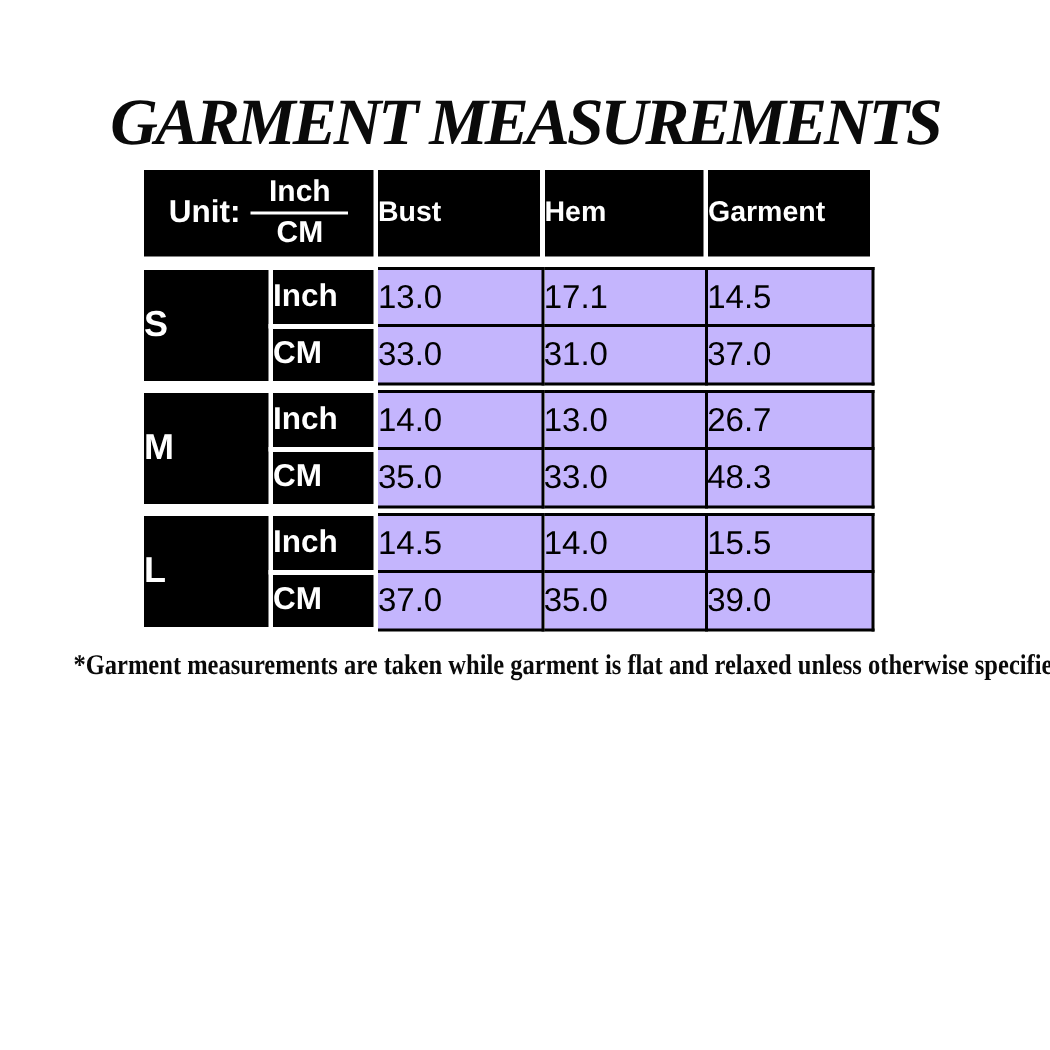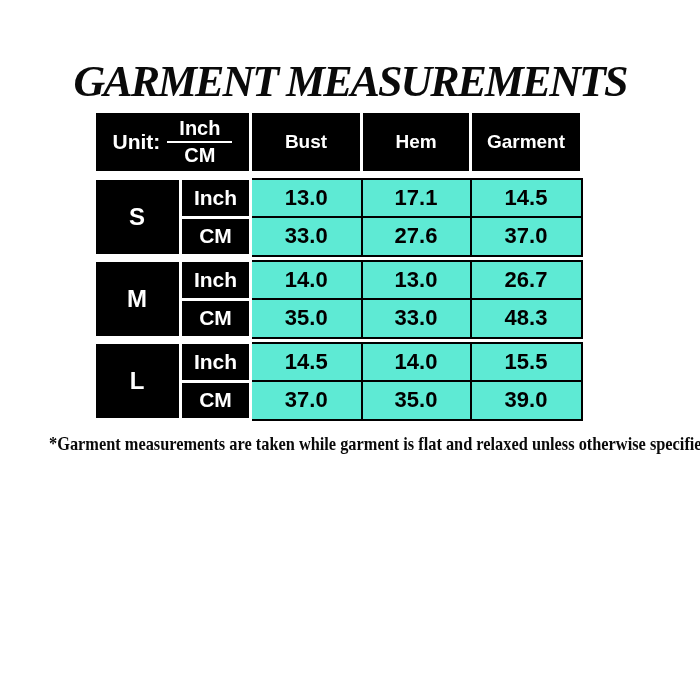--- a/index.html
+++ b/index.html
@@ -38,7 +38,7 @@
   }
   table.sc td {
     padding: 0;
-    text-align: center;
+    text-align: left;
     vertical-align: middle;
     overflow: hidden;
   }

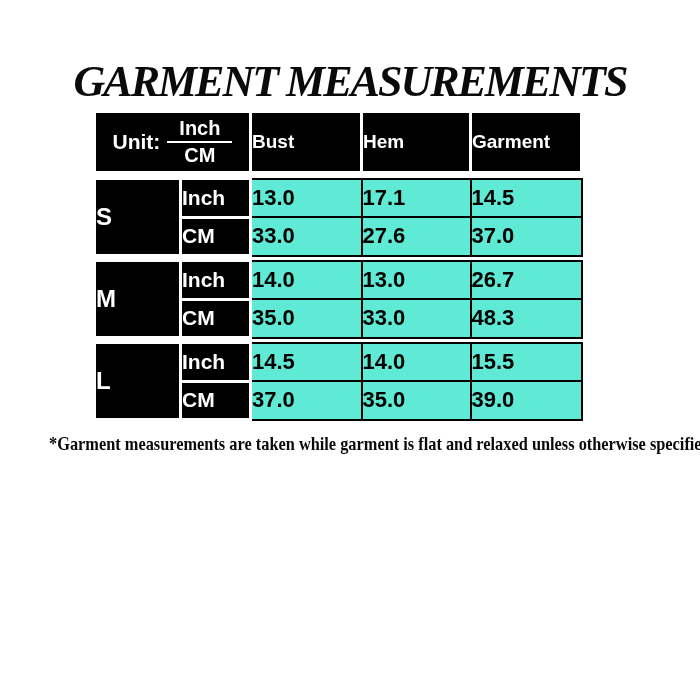--- a/index.html
+++ b/index.html
@@ -50,10 +50,10 @@
     font-weight: bold;
   }
   td.data {
-    background: #5eead4;
+    background: #c4b5fd;
     color: #000000;
     border: 2px solid #000000;
-    font-weight: bold;
+    font-weight: normal;
     font-size: 22px;
   }
   table.hdr { height: 64px; }

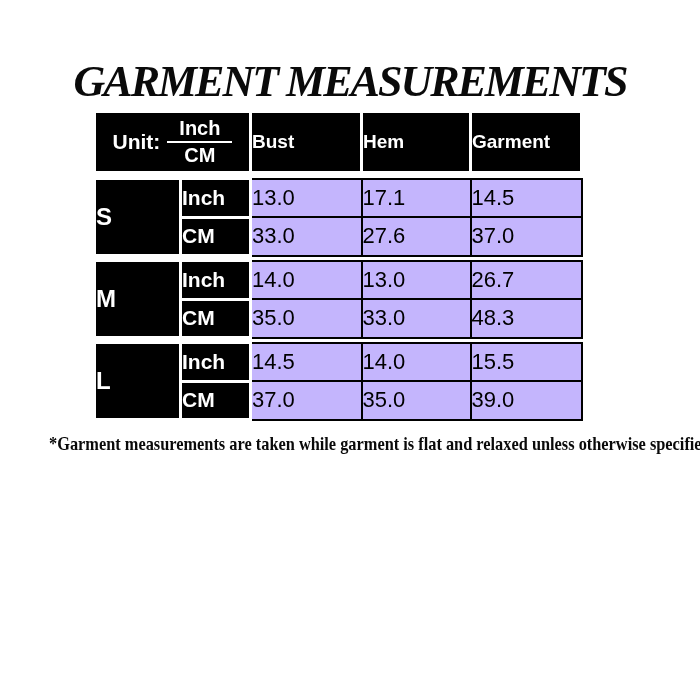--- a/index.html
+++ b/index.html
@@ -146,7 +146,7 @@
     <tr>
       <td class="blk unit-cell">CM</td>
       <td class="data">33.0</td>
-      <td class="data">27.6</td>
+      <td class="data">31.0</td>
       <td class="data">37.0</td>
     </tr>
   </tbody>

